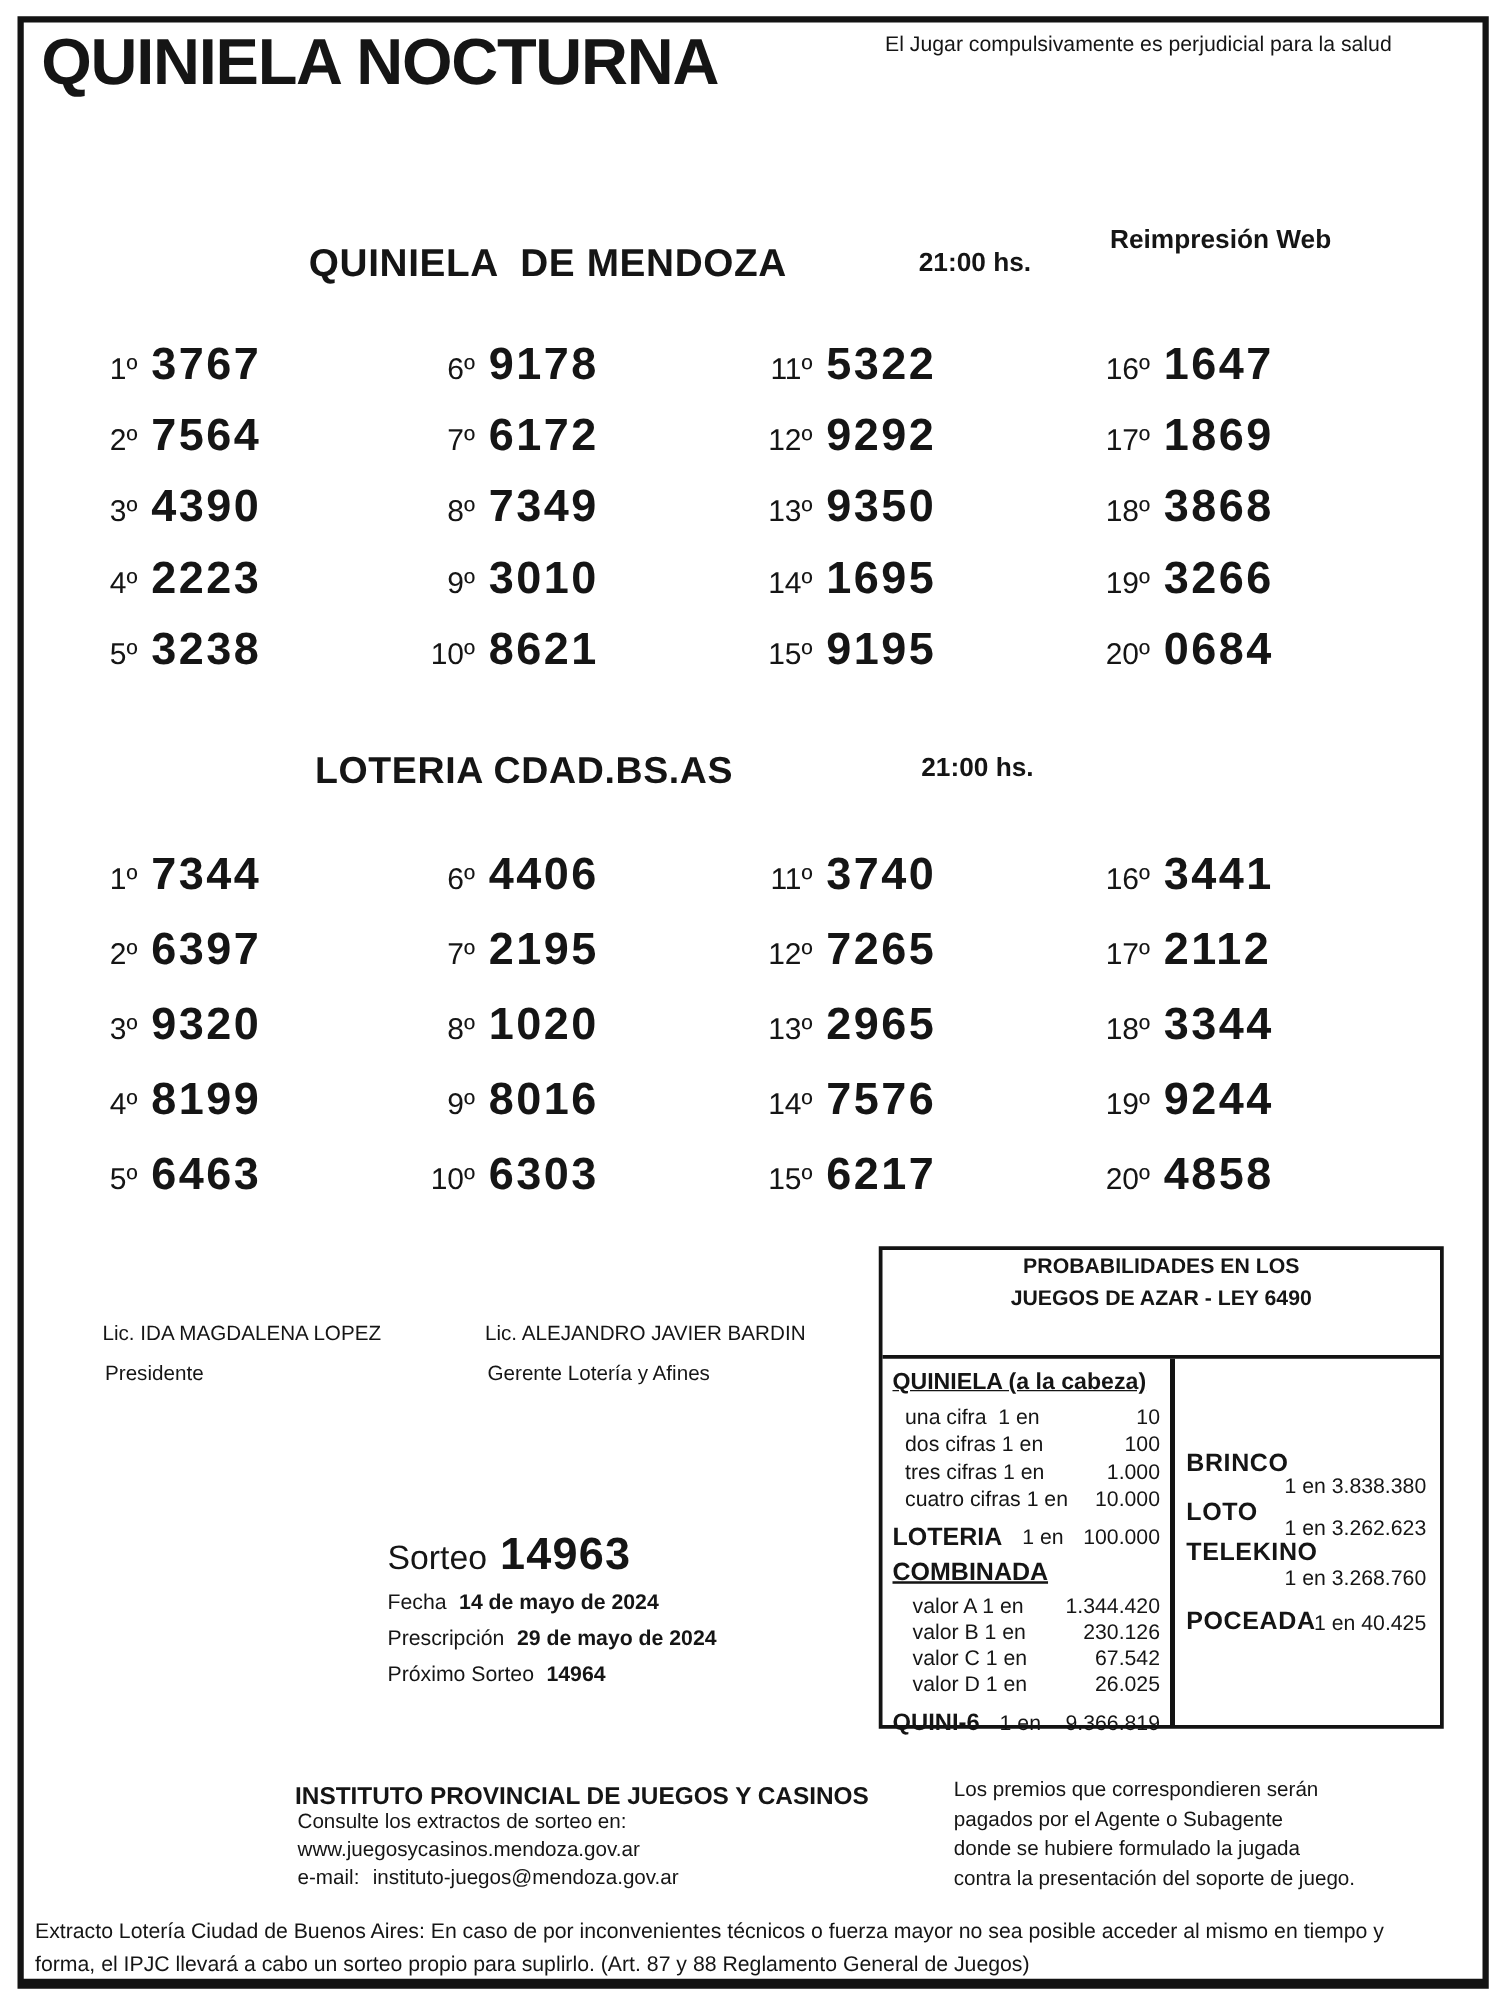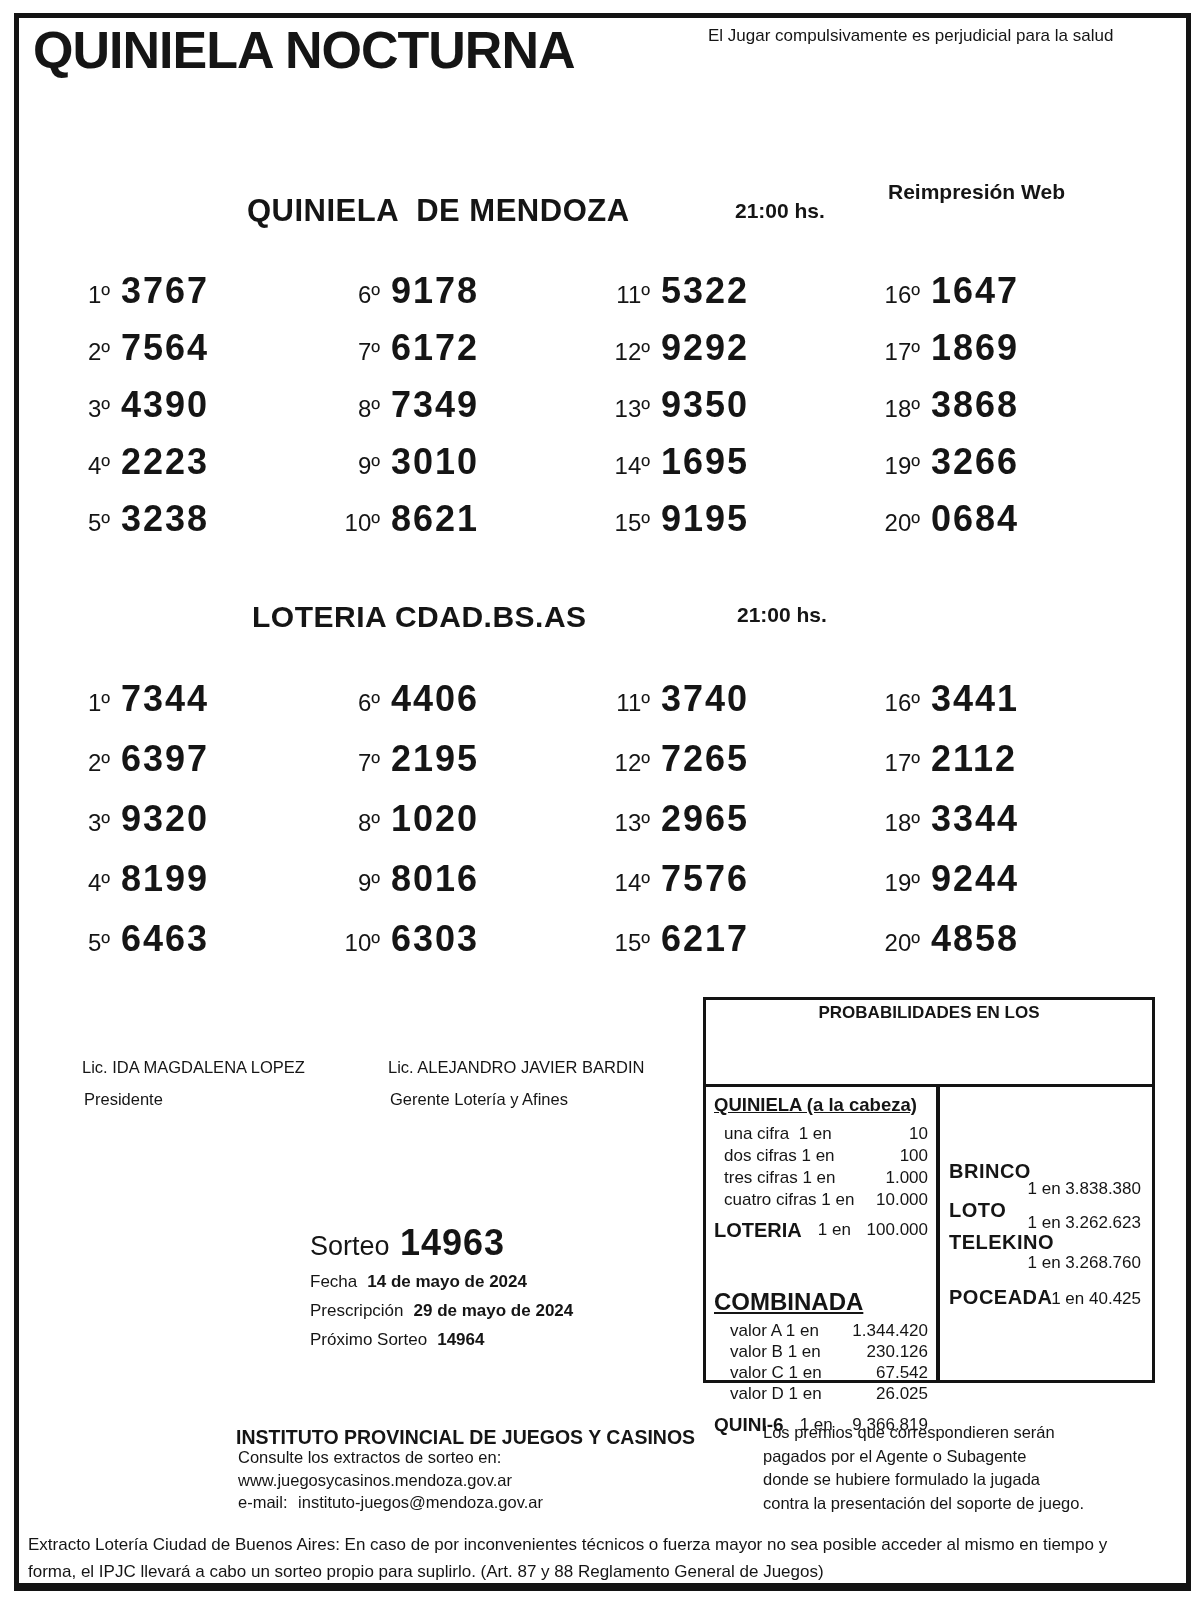--- a/index.html
+++ b/index.html
@@ -261,6 +261,7 @@
   <div class="prob-box">
     <div class="prob-header">
       <div>PROBABILIDADES EN LOS</div>
+      <div>JUEGOS DE AZAR - LEY 6490</div>
     </div>
     <div class="prob-divider"></div>
 

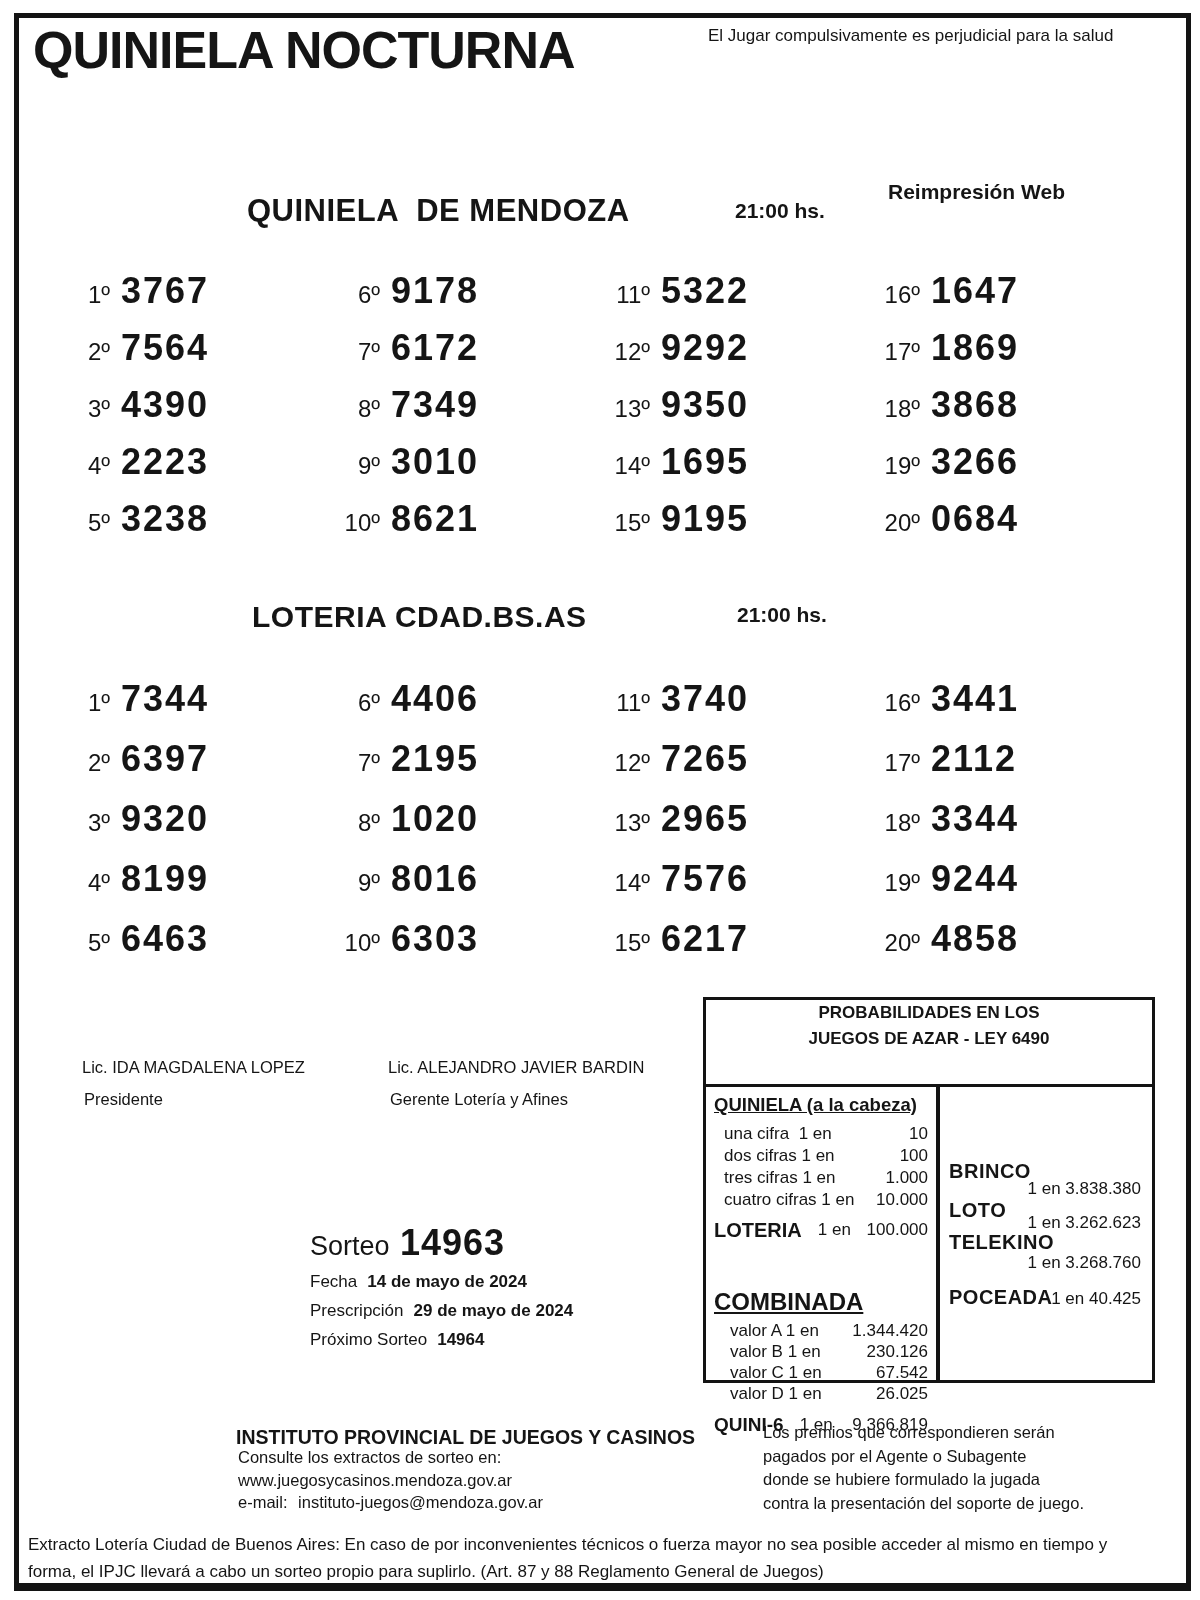--- a/index.html
+++ b/index.html
@@ -293,7 +293,7 @@
         <span class="val">100.000</span>
       </div>
       <div class="gap6"></div>
-      <div class="prob-subhead" style="font-size:24px; margin-bottom:4px;margin-top:41px;">COMBINADA</div>
+      <div class="prob-subhead" style="font-size:20px; margin-bottom:4px;">COMBINADA</div>
       <div>
 
       <div class="prow prow-valor">

